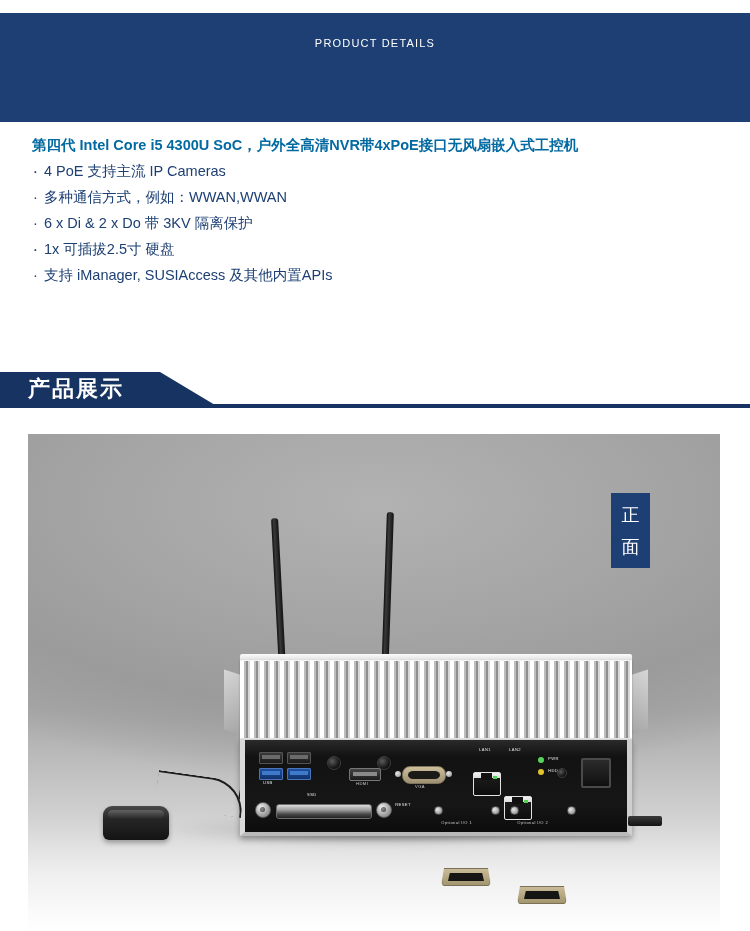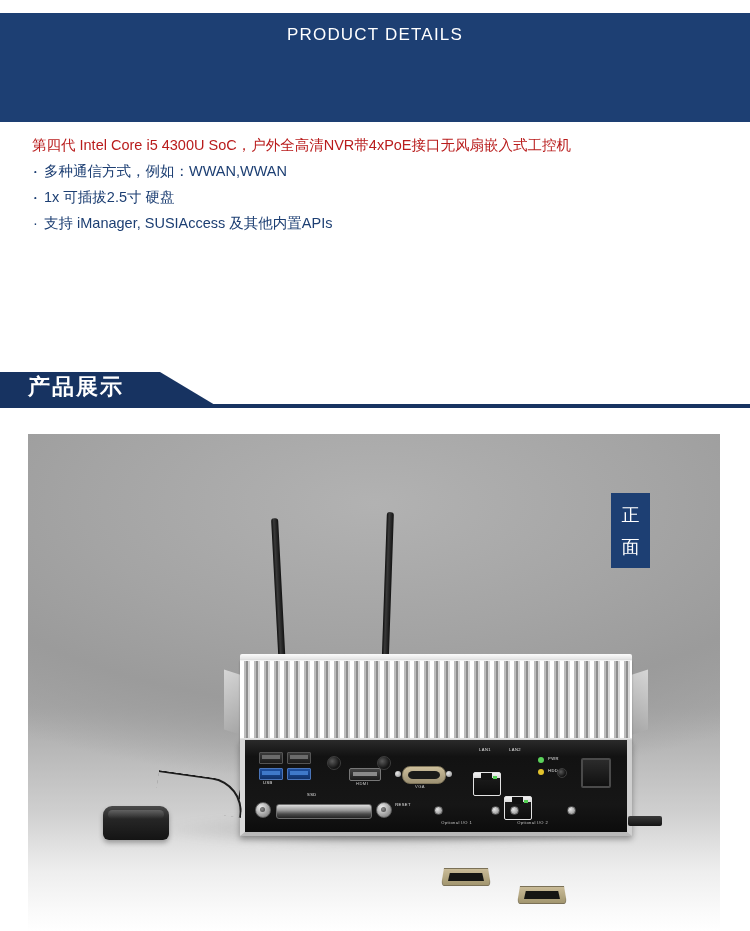--- a/index.html
+++ b/index.html
@@ -38,9 +38,9 @@
     font-family: "DejaVu Sans", "Liberation Sans", sans-serif;
   }
   .top-banner-en {
-    margin: 8px;
+    margin: 16px;
     padding-top: 3px;
-    font-size: 17px;
+    font-size: 11px;
     line-height: 22px;
     font-weight: 400;
     color: #ffffff;

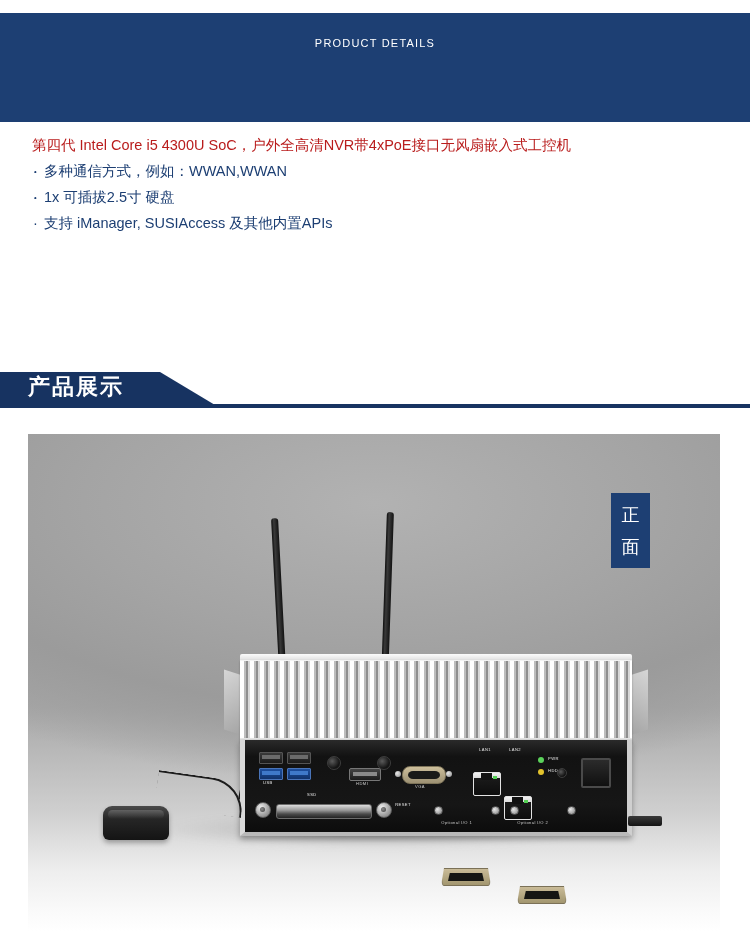--- a/index.html
+++ b/index.html
@@ -60,8 +60,8 @@
     padding: 0 12px 0 32px;
     font-size: 14.5px;
     line-height: 26px;
-    color: #b91c1c;
-    font-weight: 400;
+    color: #0369a1;
+    font-weight: 700;
     font-family: "Liberation Sans", "DejaVu Sans", sans-serif;
     white-space: nowrap;
   }

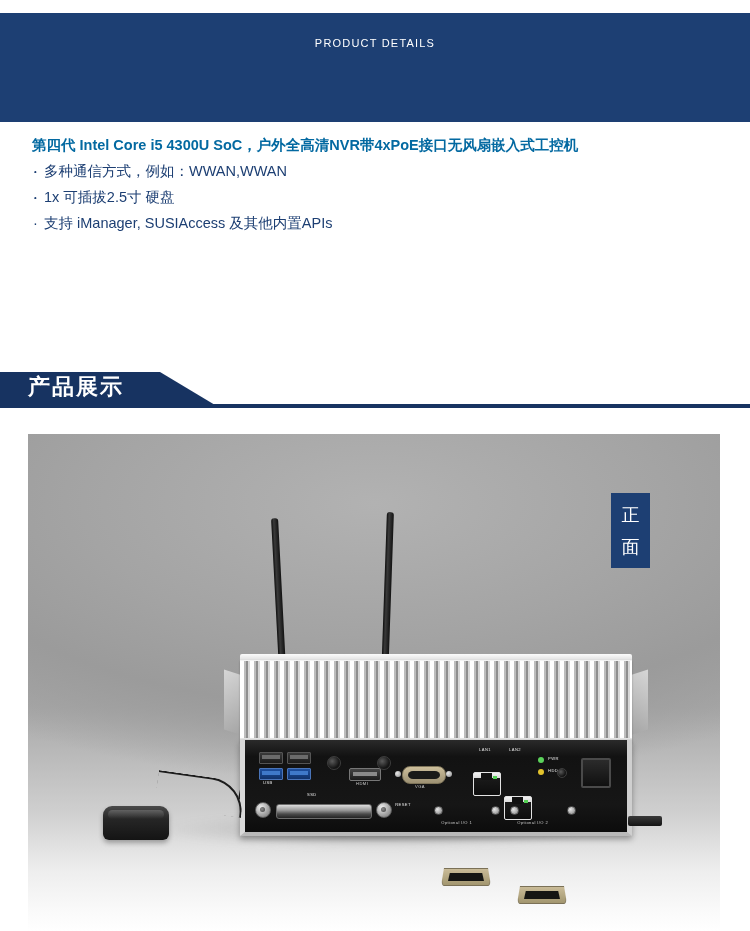--- a/index.html
+++ b/index.html
@@ -435,7 +435,7 @@
   <div class="spec-title">第四代 Intel Core i5 4300U SoC，户外全高清NVR带4xPoE接口无风扇嵌入式工控机</div>
   <ul class="spec-list">
     <li><span class="bullet-dot">·</span></li>
-    <li><span class="bullet-dot">·</span></li>
+    <li><span class="bullet-dot">·</span><span>4 PoE 支持主流 IP Cameras</span></li>
     <li><span class="bullet-dot">·</span><span>多种通信方式，例如：WWAN,WWAN</span></li>
     <li><span class="bullet-dot">·</span></li>
     <li><span class="bullet-dot">·</span></li>

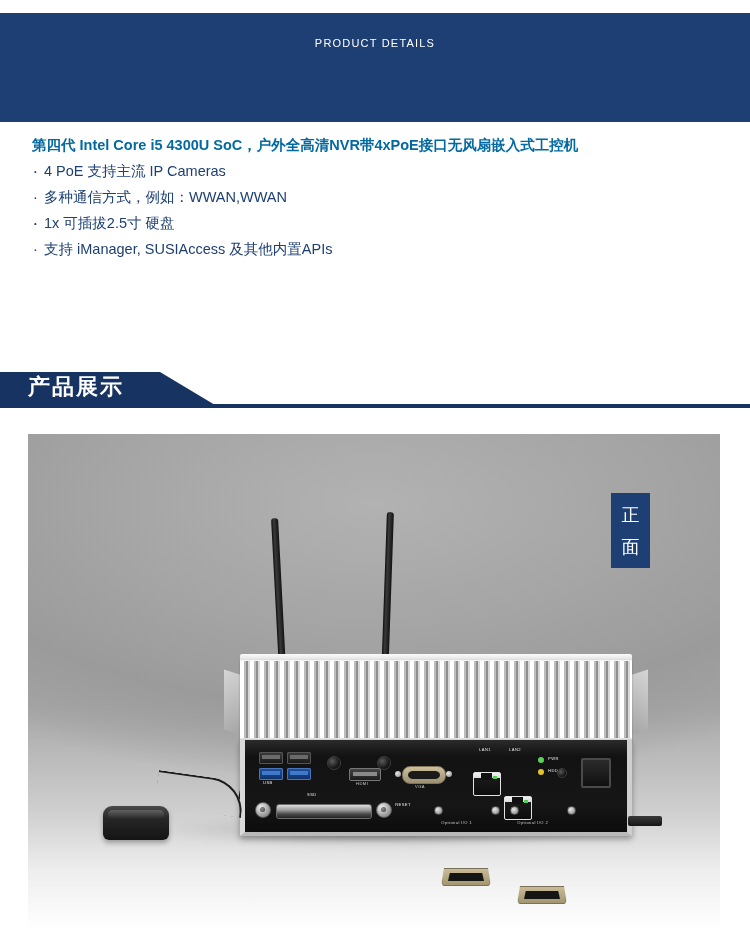--- a/index.html
+++ b/index.html
@@ -437,7 +437,7 @@
     <li><span class="bullet-dot">·</span></li>
     <li><span class="bullet-dot">·</span><span>4 PoE 支持主流 IP Cameras</span></li>
     <li><span class="bullet-dot">·</span><span>多种通信方式，例如：WWAN,WWAN</span></li>
-    <li><span class="bullet-dot">·</span></li>
+    <li><span class="bullet-dot">·</span><span>6 x Di &amp; 2 x Do 带 3KV 隔离保护</span></li>
     <li><span class="bullet-dot">·</span></li>
     <li><span class="bullet-dot">·</span><span>1x 可插拔2.5寸 硬盘</span></li>
     <li><span class="bullet-dot">·</span><span>支持 iManager, SUSIAccess 及其他内置APIs</span></li>

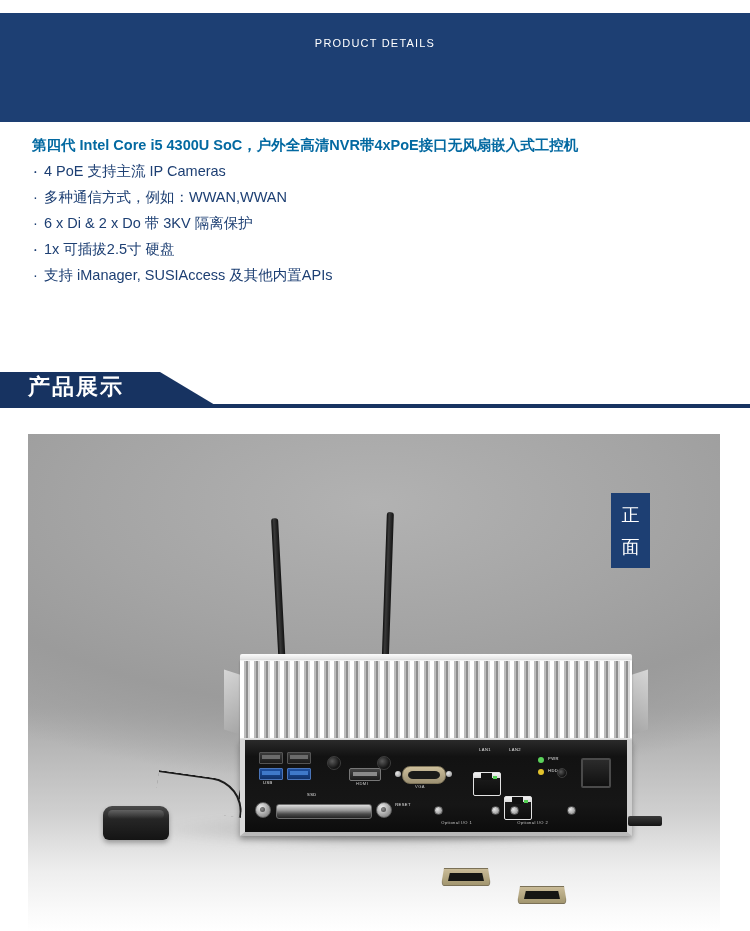--- a/index.html
+++ b/index.html
@@ -115,7 +115,7 @@
     color: #ffffff;
     font-weight: 700;
     letter-spacing: 2px;
-    font-family: Liberation Mono, monospace;
+    font-family: Liberation Sans, sans-serif;
   }
   .section-header-rule {
     position: absolute;

